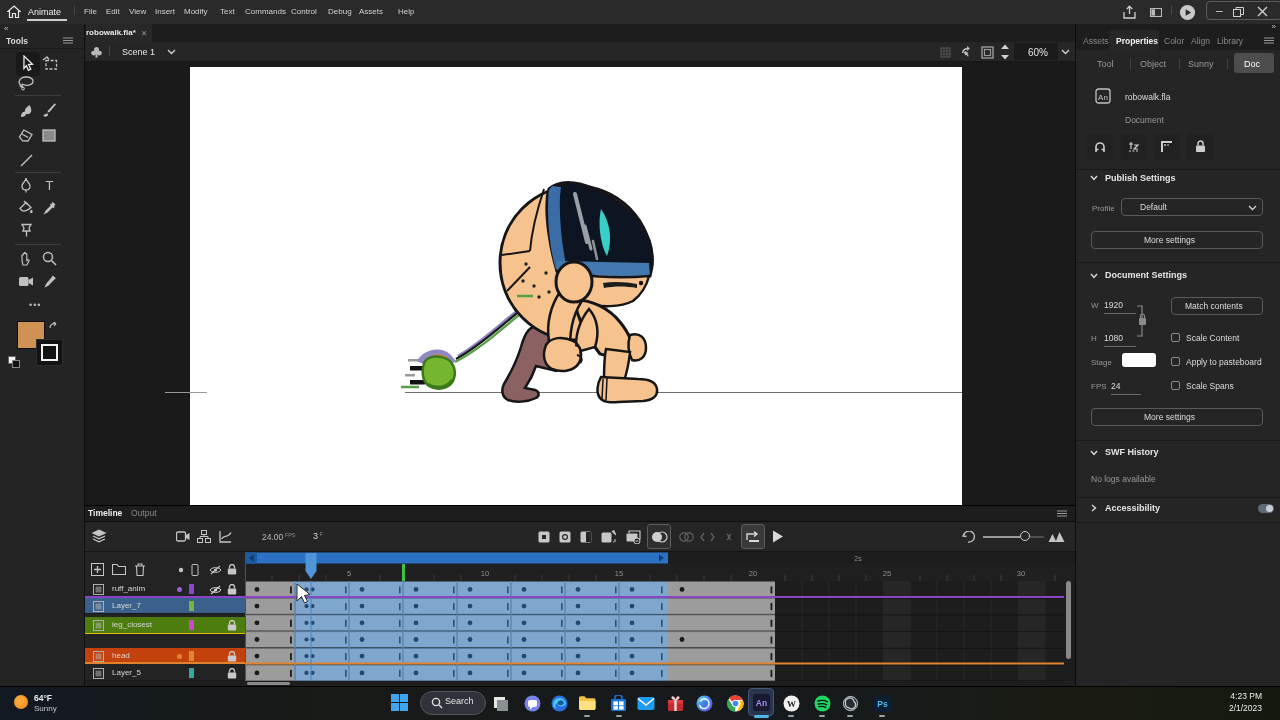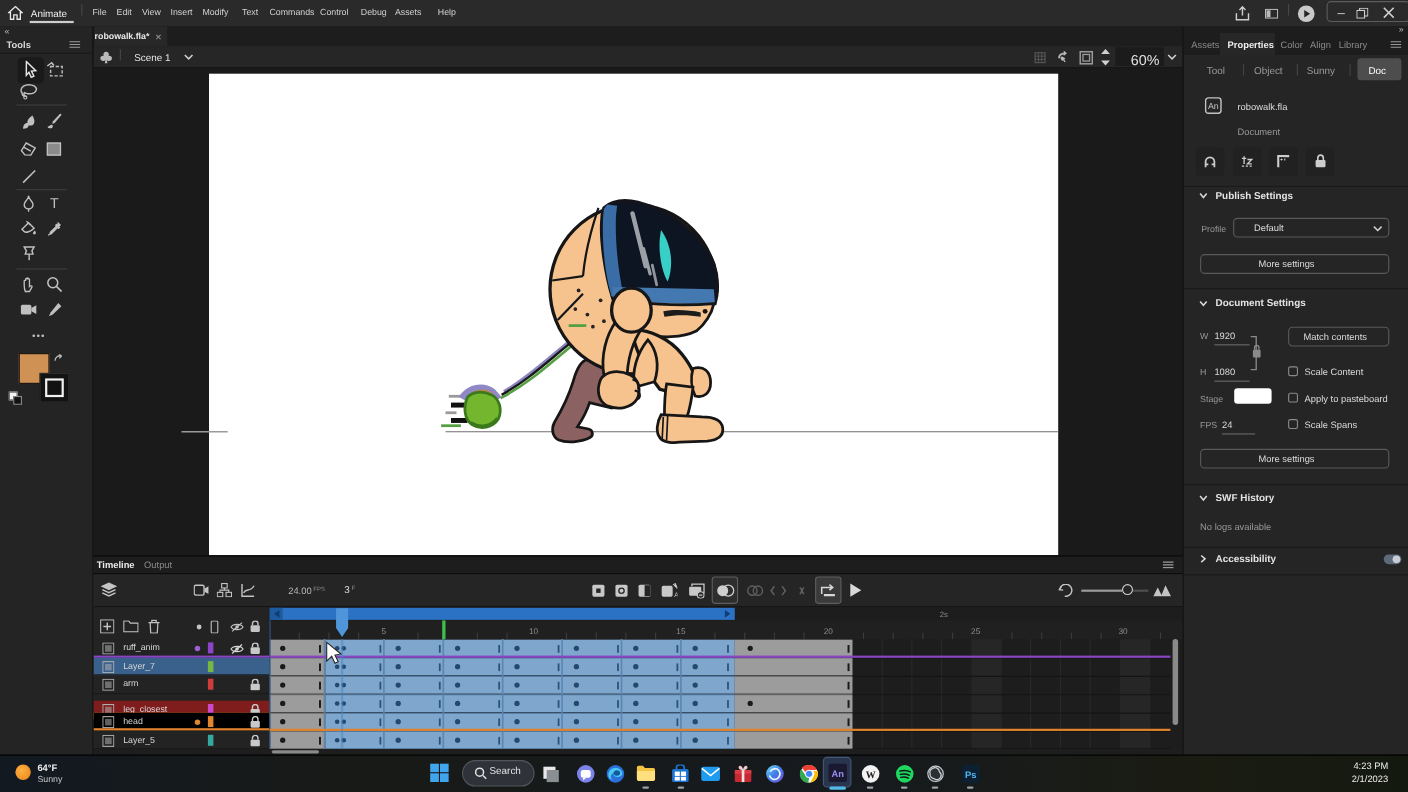--- a/index.html
+++ b/index.html
@@ -118,7 +118,7 @@
         <path d="M5 0.5 L9 5 L1 5 Z M5 15.5 L9 11 L1 11 Z" fill="#d0d0d0"></path>
       </svg>
   <div class="abs" style="left:929px;top:1px;width:44px;height:17px;background:#1b1b1b"></div>
-  <span class="abs" style="left:943px;top:5px;color:#e2e2e2;font-size:13px">60%</span>
+  <span class="abs" style="left:943px;top:5px;color:#e2e2e2;font-size:10px">60%</span>
   <svg class="abs" style="left:976px;top:7px" width="9" height="6" viewBox="0 0 9 6">
         <path d="M1 1 L4.5 4.5 L8 1" fill="none" stroke="#cfcfcf" stroke-width="1.4"></path>
       </svg>

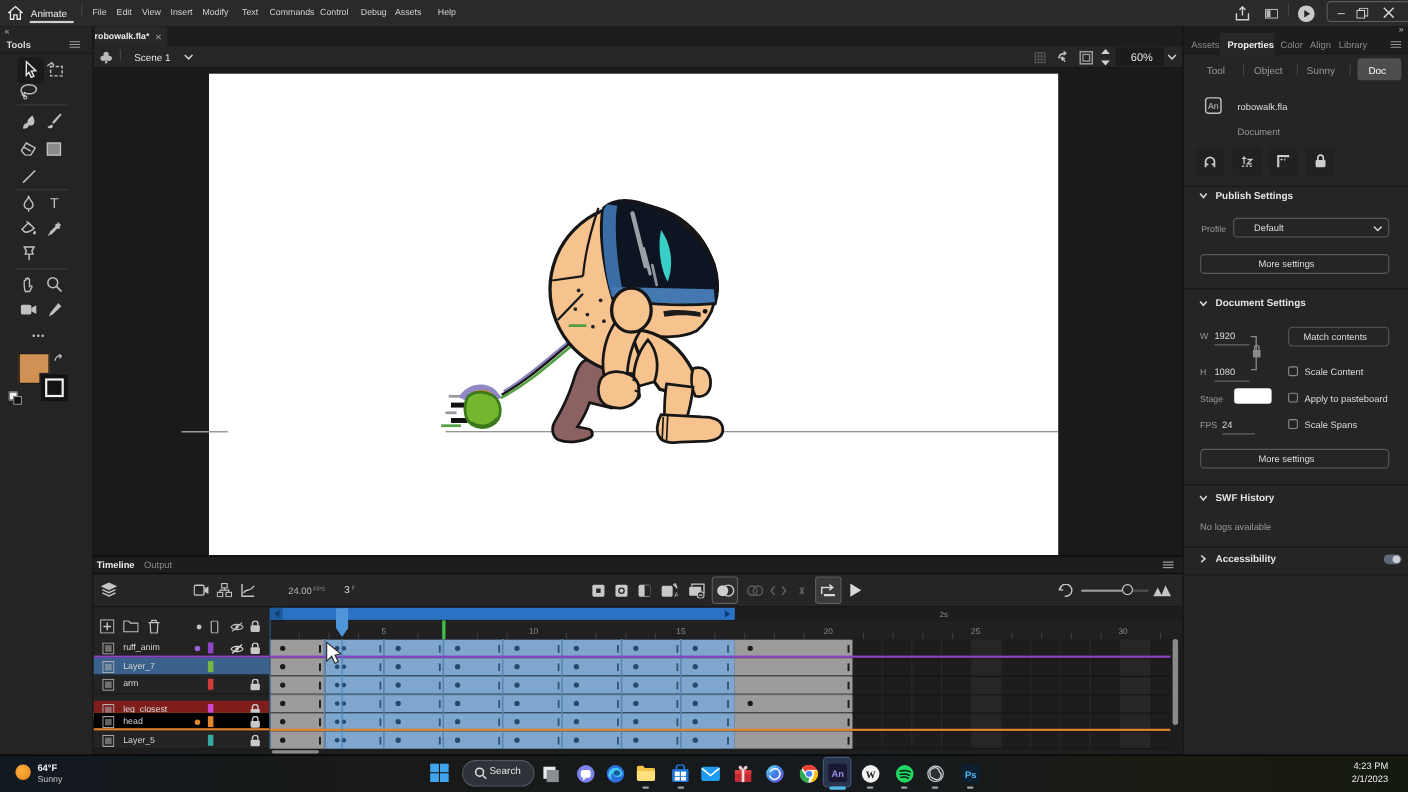--- a/index.html
+++ b/index.html
@@ -547,7 +547,7 @@
             <path d="M2.5 4.5 L2.5 3 A2.5 2.5 0 0 1 7.5 3 L7.5 4.5" fill="none" stroke="#c9c9c9" stroke-width="1.3"></path>
           </svg>
         </div>
-    <div class="abs" style="left:0;top:56px;width:160px;height:16.7px;background:#7f1d1d;border-bottom:6px solid #eab308">
+    <div class="abs" style="left:0;top:36px;width:160px;height:16.7px;background:#4d7c0f;border-bottom:1px solid #eab308">
           <svg class="abs" style="left:8px;top:3px" width="11" height="11" viewBox="0 0 11 11">
             <rect x="0.5" y="0.5" width="10" height="10" fill="none" stroke="#b0b0b0"></rect>
             <rect x="2.5" y="2.5" width="6" height="6" fill="#b0b0b0" opacity="0.55"></rect>

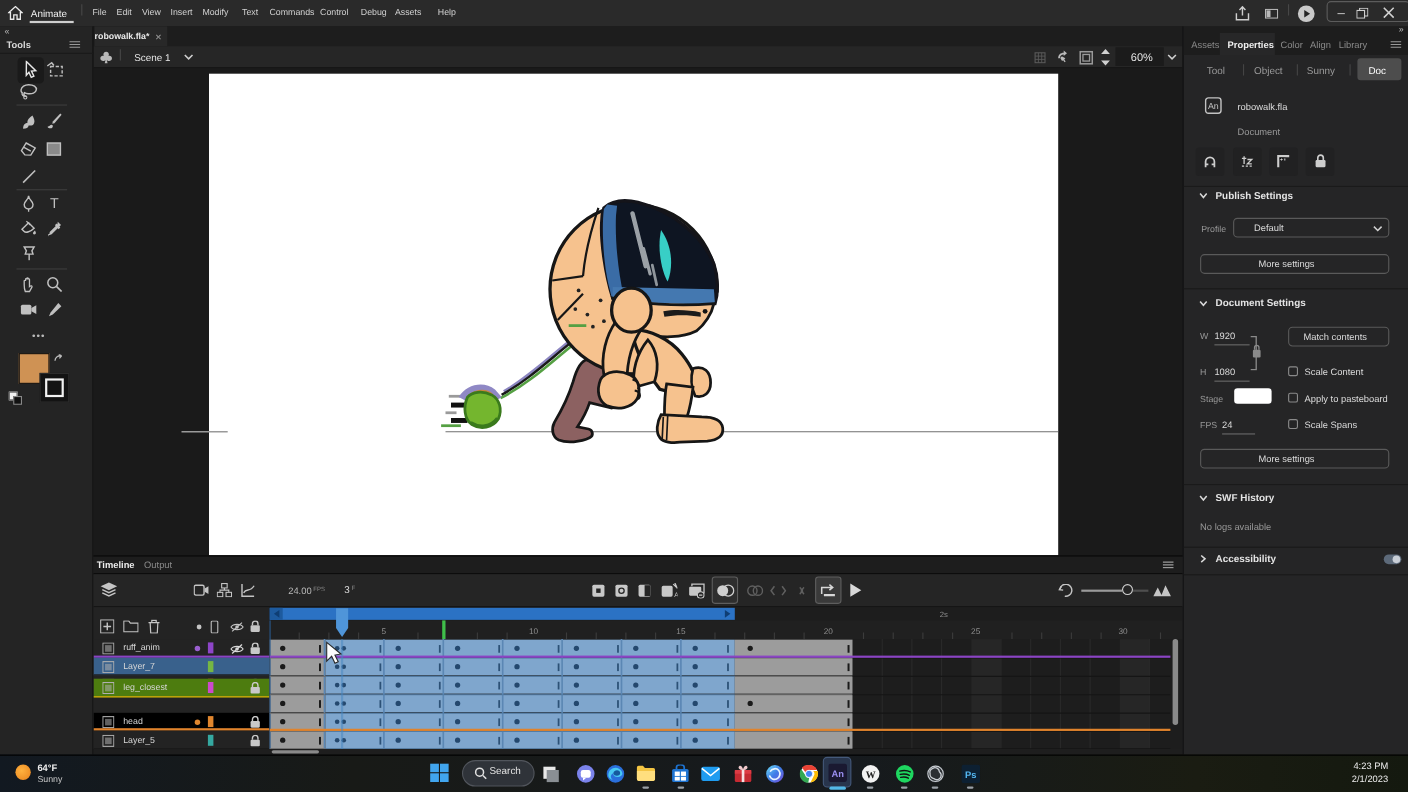--- a/index.html
+++ b/index.html
@@ -559,7 +559,7 @@
             <path d="M2.5 4.5 L2.5 3 A2.5 2.5 0 0 1 7.5 3 L7.5 4.5" fill="none" stroke="#c9c9c9" stroke-width="1.3"></path>
           </svg>
         </div>
-    <div class="abs" style="left:0;top:66.8px;width:160px;height:16.7px;background:#000000;border-bottom:1px solid #1a1a1a">
+    <div class="abs" style="left:0;top:66.8px;width:160px;height:16.7px;background:#c2410c;border-bottom:1px solid #1a1a1a">
           <svg class="abs" style="left:8px;top:3px" width="11" height="11" viewBox="0 0 11 11">
             <rect x="0.5" y="0.5" width="10" height="10" fill="none" stroke="#b0b0b0"></rect>
             <rect x="2.5" y="2.5" width="6" height="6" fill="#b0b0b0" opacity="0.55"></rect>

